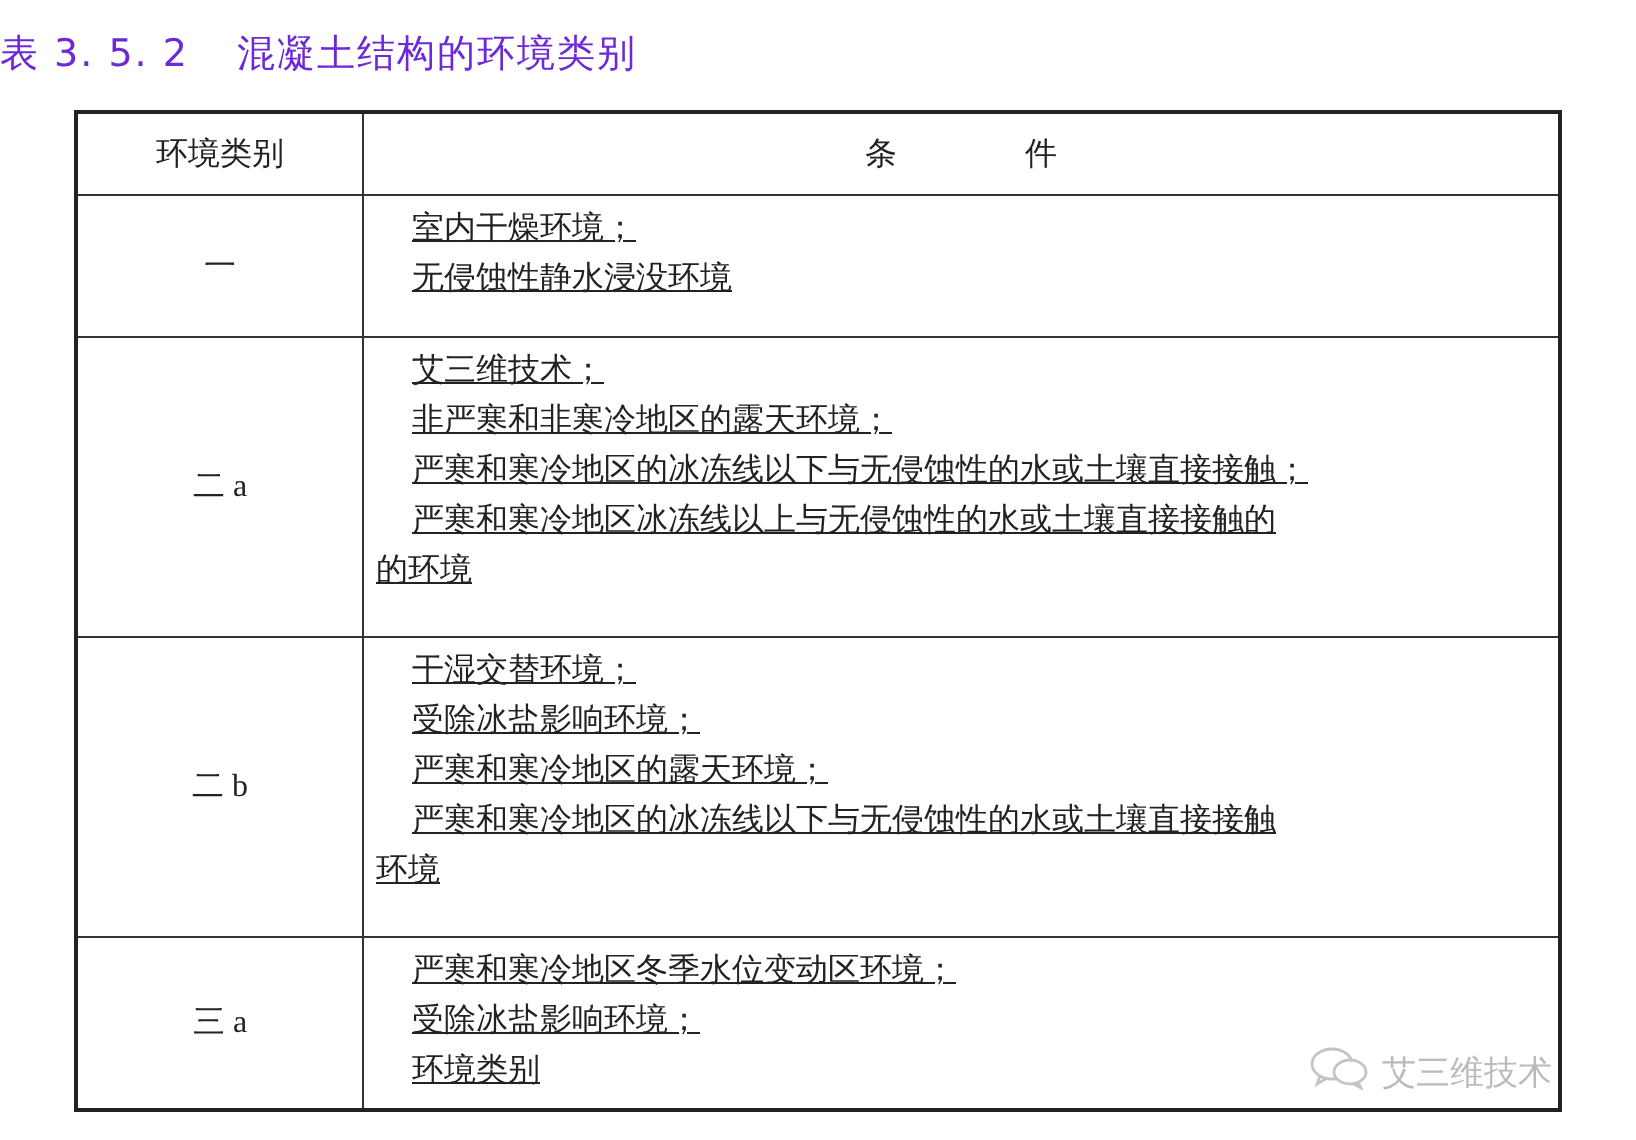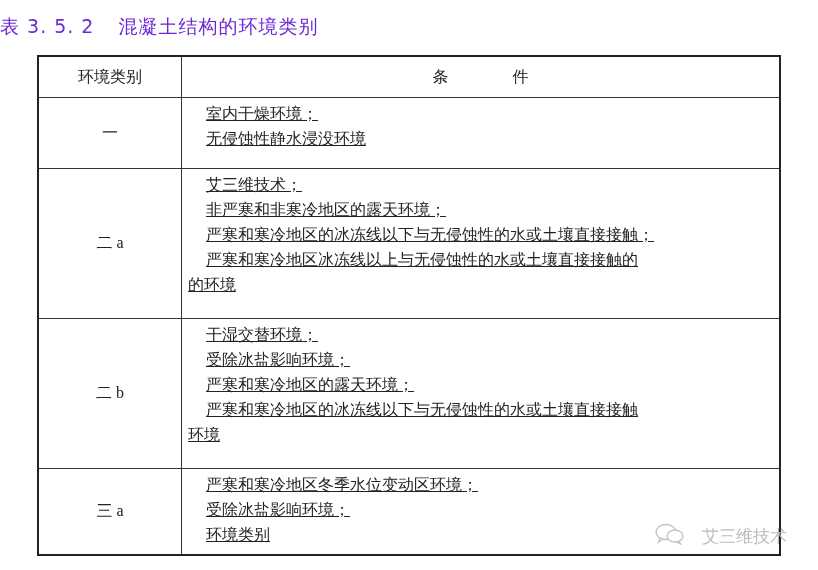--- a/index.html
+++ b/index.html
@@ -37,7 +37,7 @@
   .cat { font-size: 16px; }
   .watermark {
     position: absolute; left: 654px; top: 523px;
-    display: flex; align-items: center; gap: 16px;
+    display: flex; align-items: center; gap: 5px;
     color: #bbbbbb; font-size: 17px;
     font-family: "DejaVu Sans", "Liberation Sans", sans-serif;
   }

